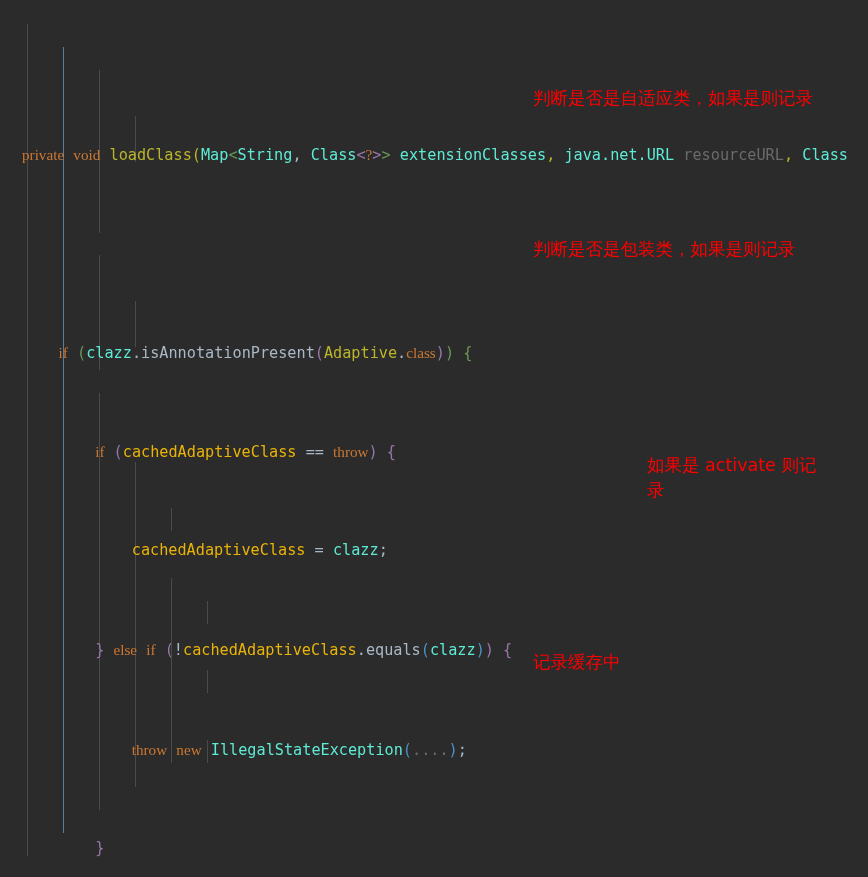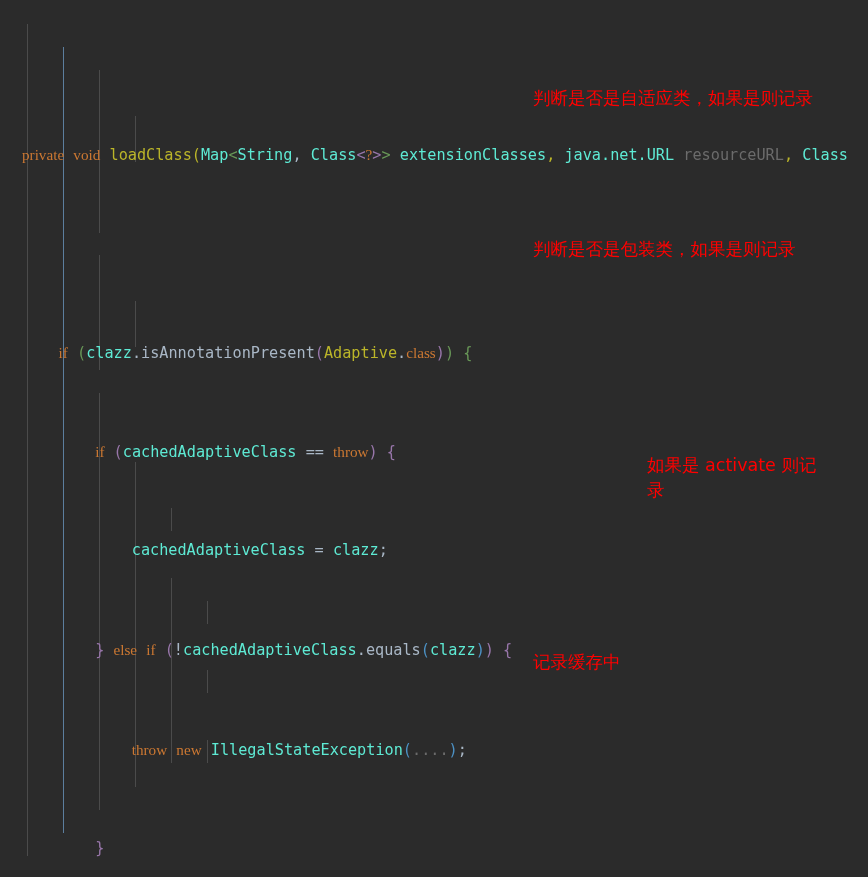--- a/index.html
+++ b/index.html
@@ -48,7 +48,7 @@
   
   .kw   { color: #cc7832; font-family: Liberation Serif, serif; }            
   .id   { color: #5eead4; }            
-  .fld  { color: #5eead4; }  
+  .fld  { color: #eab308; }  
   .mth  { color: #a9b7c6; }            
   .ann  { color: #bbb529; margin-top: 22px; }            
   .dim  { color: #6b6b6b; }

